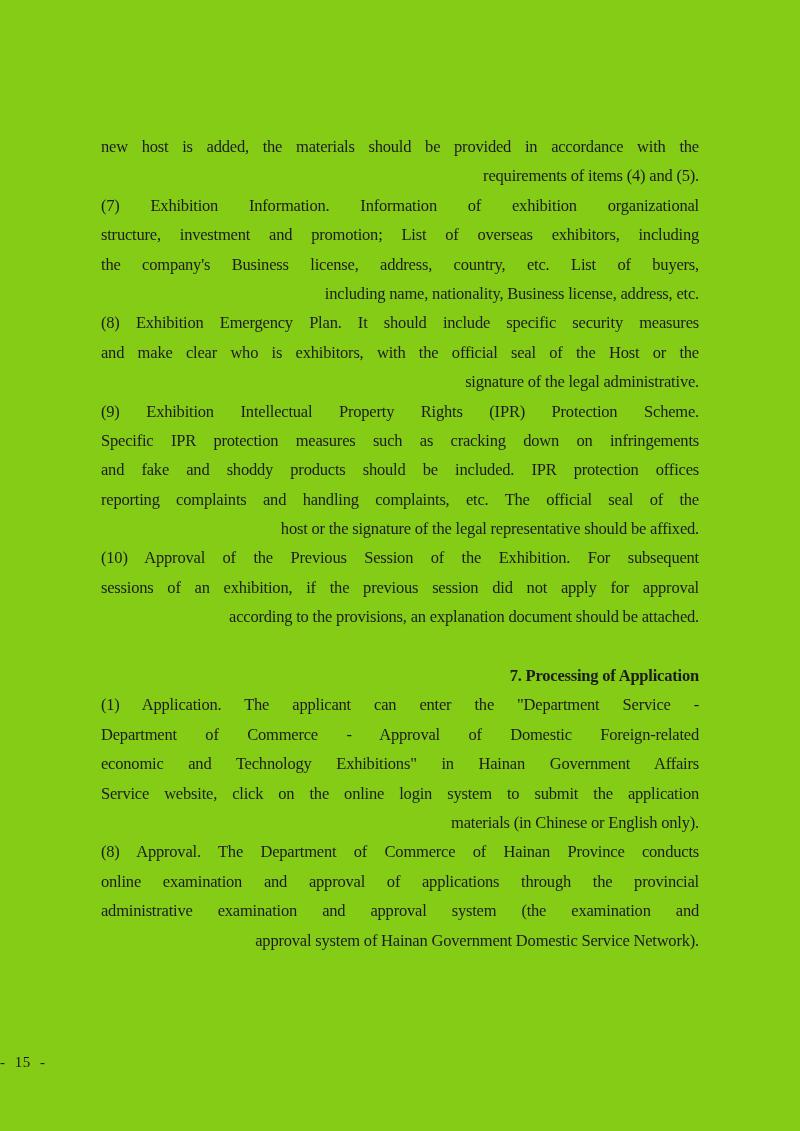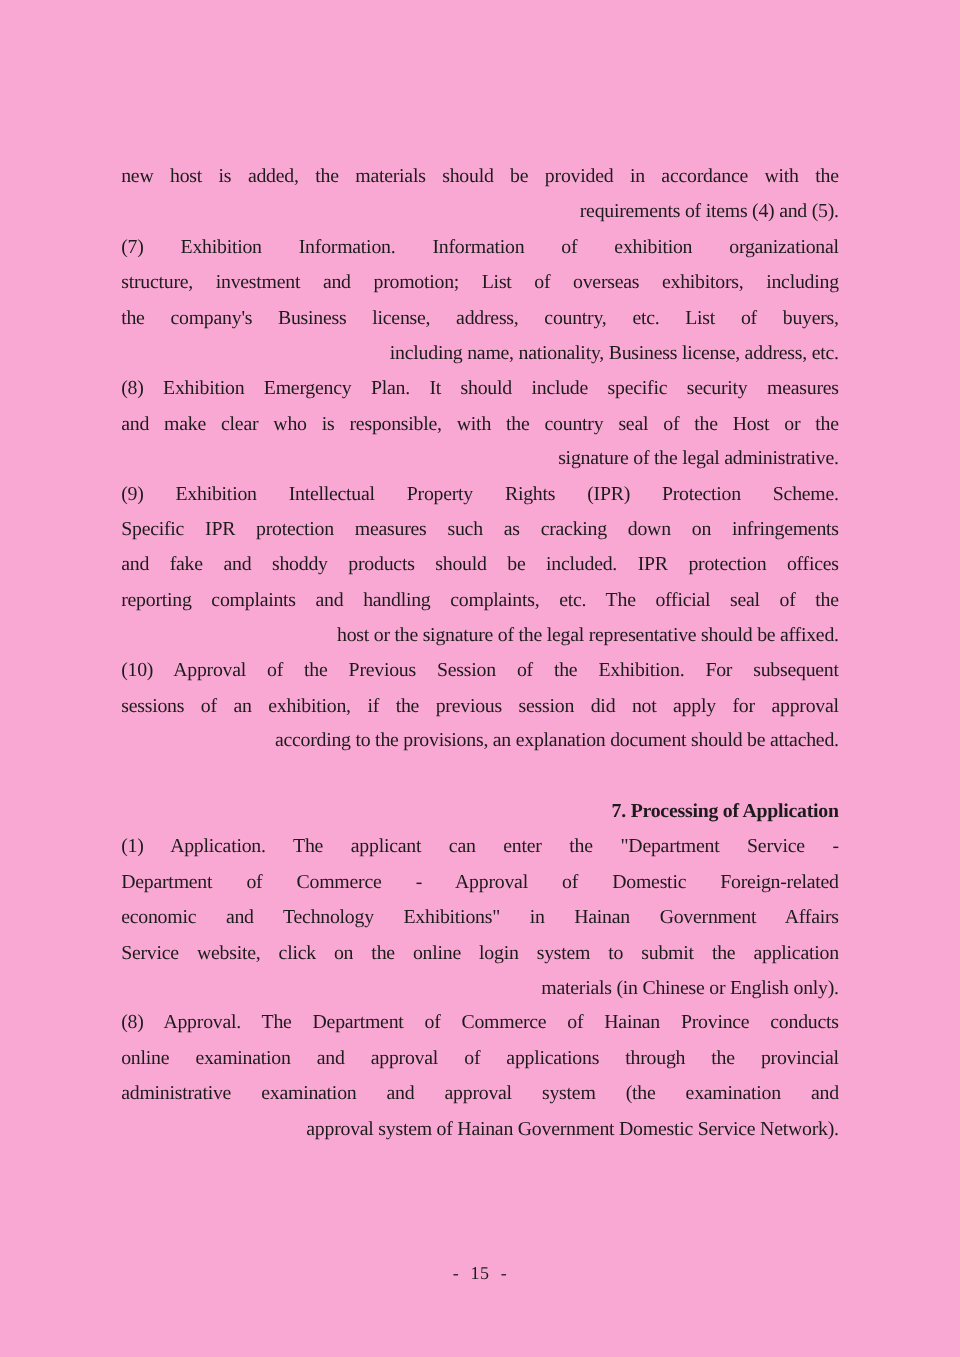--- a/index.html
+++ b/index.html
@@ -11,7 +11,7 @@
     position: relative;
     width: 800px;
     height: 1131px;
-    background: #f9a8d4;
+    background: #84cc16;
     font-family: "Liberation Serif", "DejaVu Serif", serif;
     color: #1c1c1c;
     overflow: hidden;

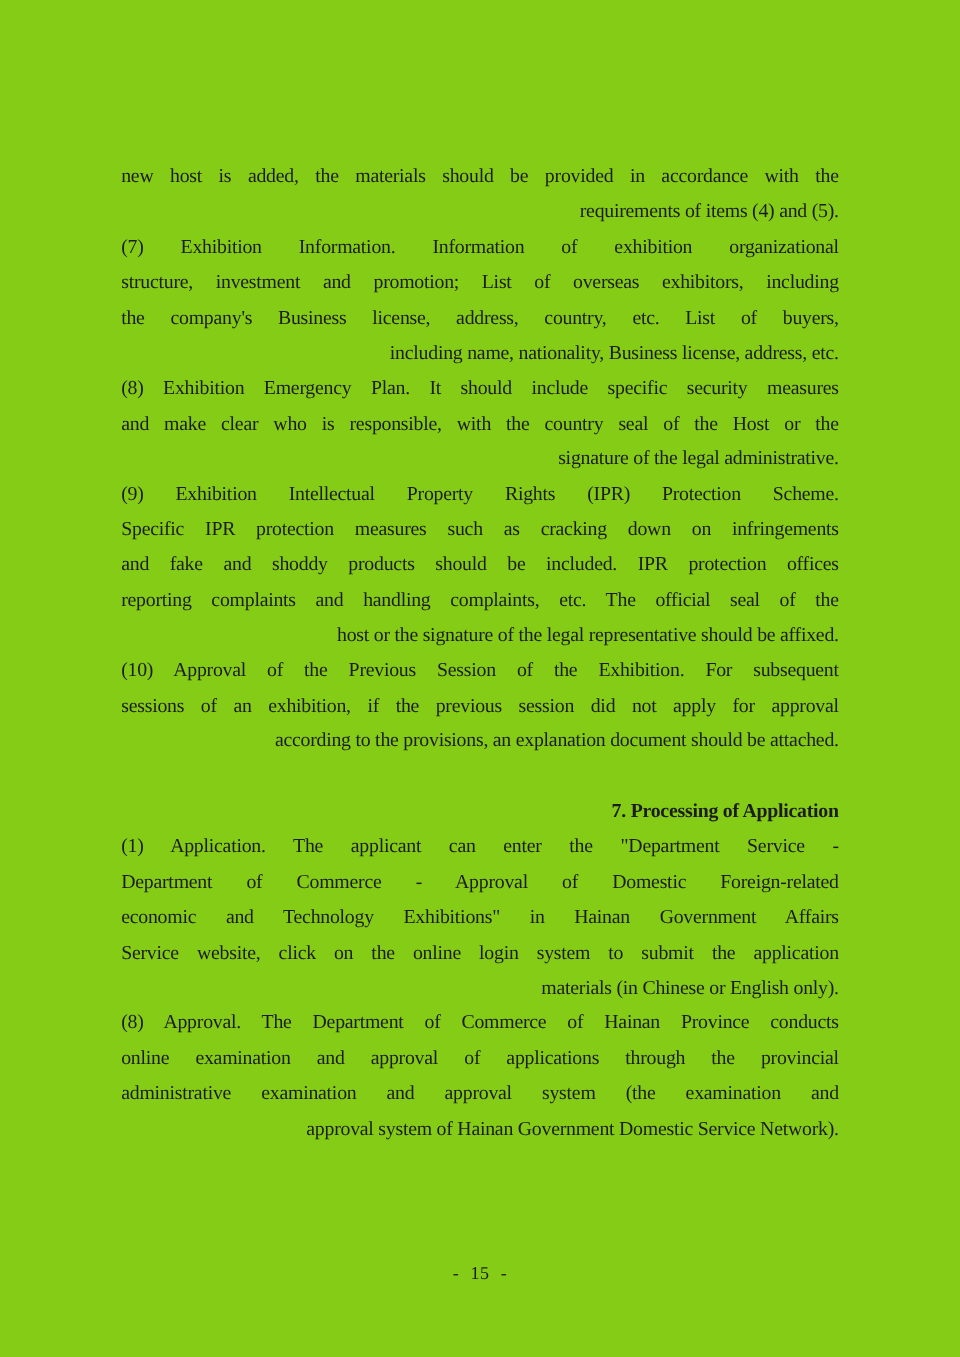--- a/index.html
+++ b/index.html
@@ -69,7 +69,7 @@
       <div class="line j">the company's Business license, address, country, etc. List of buyers,</div>
       <div class="line l">including name, nationality, Business license, address, etc.</div>
       <div class="line j">(8) Exhibition Emergency Plan. It should include specific security measures</div>
-      <div class="line j">and make clear who is responsible, with the country seal of the Host or the</div>
+      <div class="line j">and make clear who is exhibitors, with the official seal of the Host or the</div>
       <div class="line l">signature of the legal administrative.</div>
       <div class="line j">(9) Exhibition Intellectual Property Rights (IPR) Protection Scheme.</div>
       <div class="line j">Specific IPR protection measures such as cracking down on infringements</div>

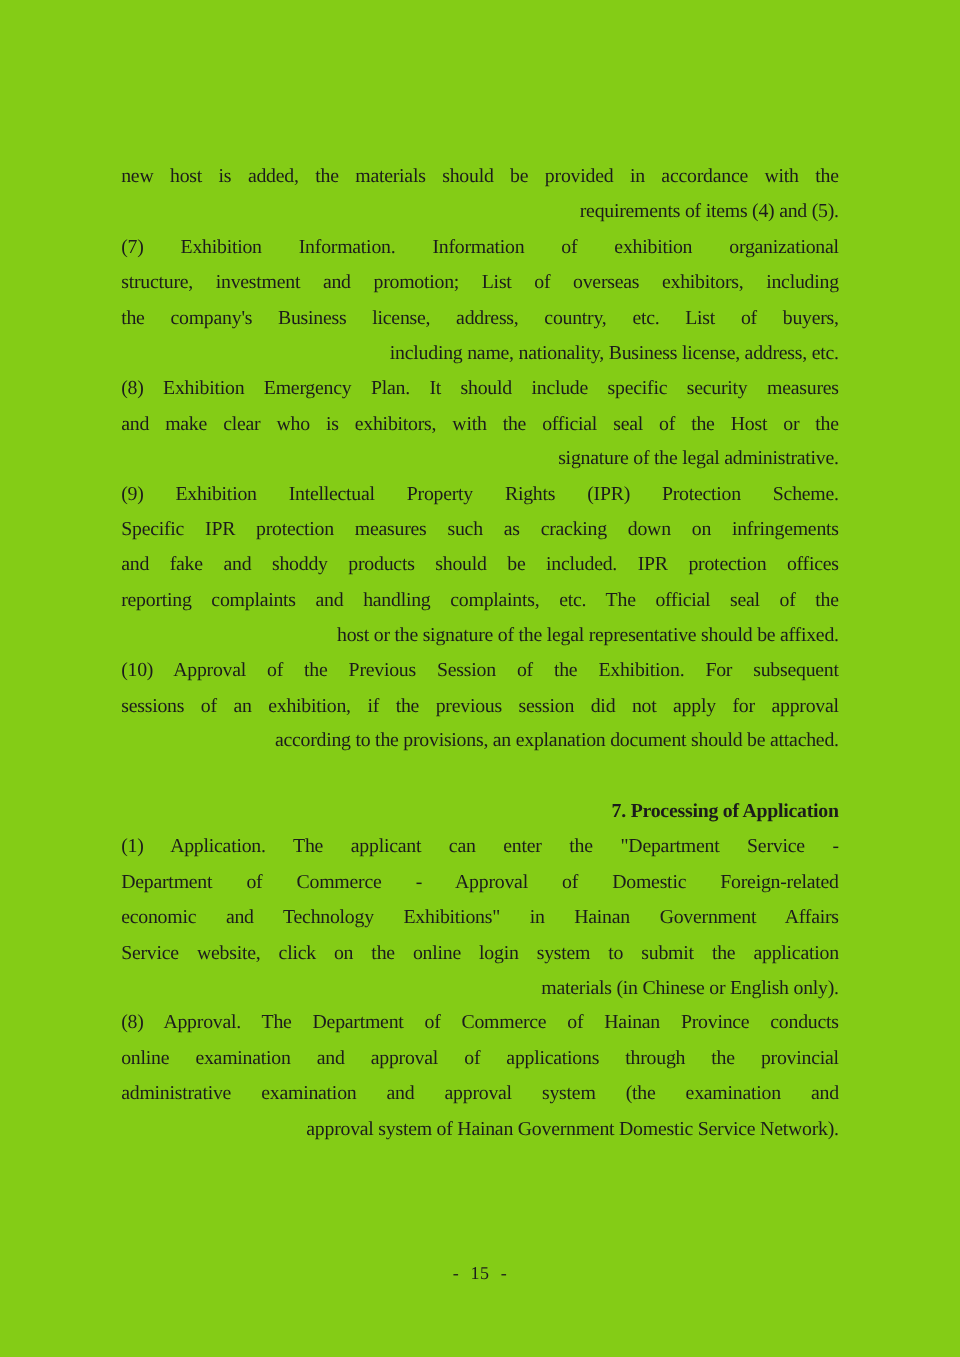--- a/index.html
+++ b/index.html
@@ -49,7 +49,6 @@
     left: 0;
     right: 0;
     top: 1052px;
-    text-align: center;
     font-size: 15px;
     line-height: 20px;
     color: #1c1c1c;

